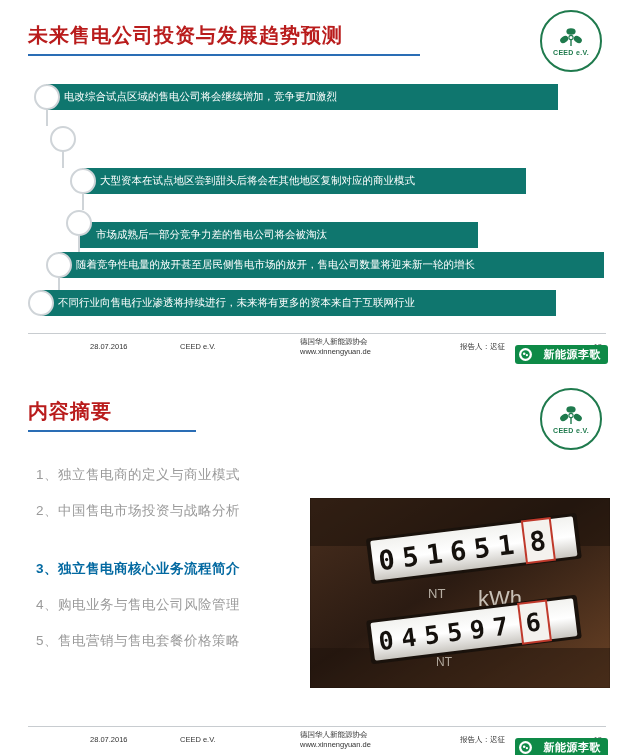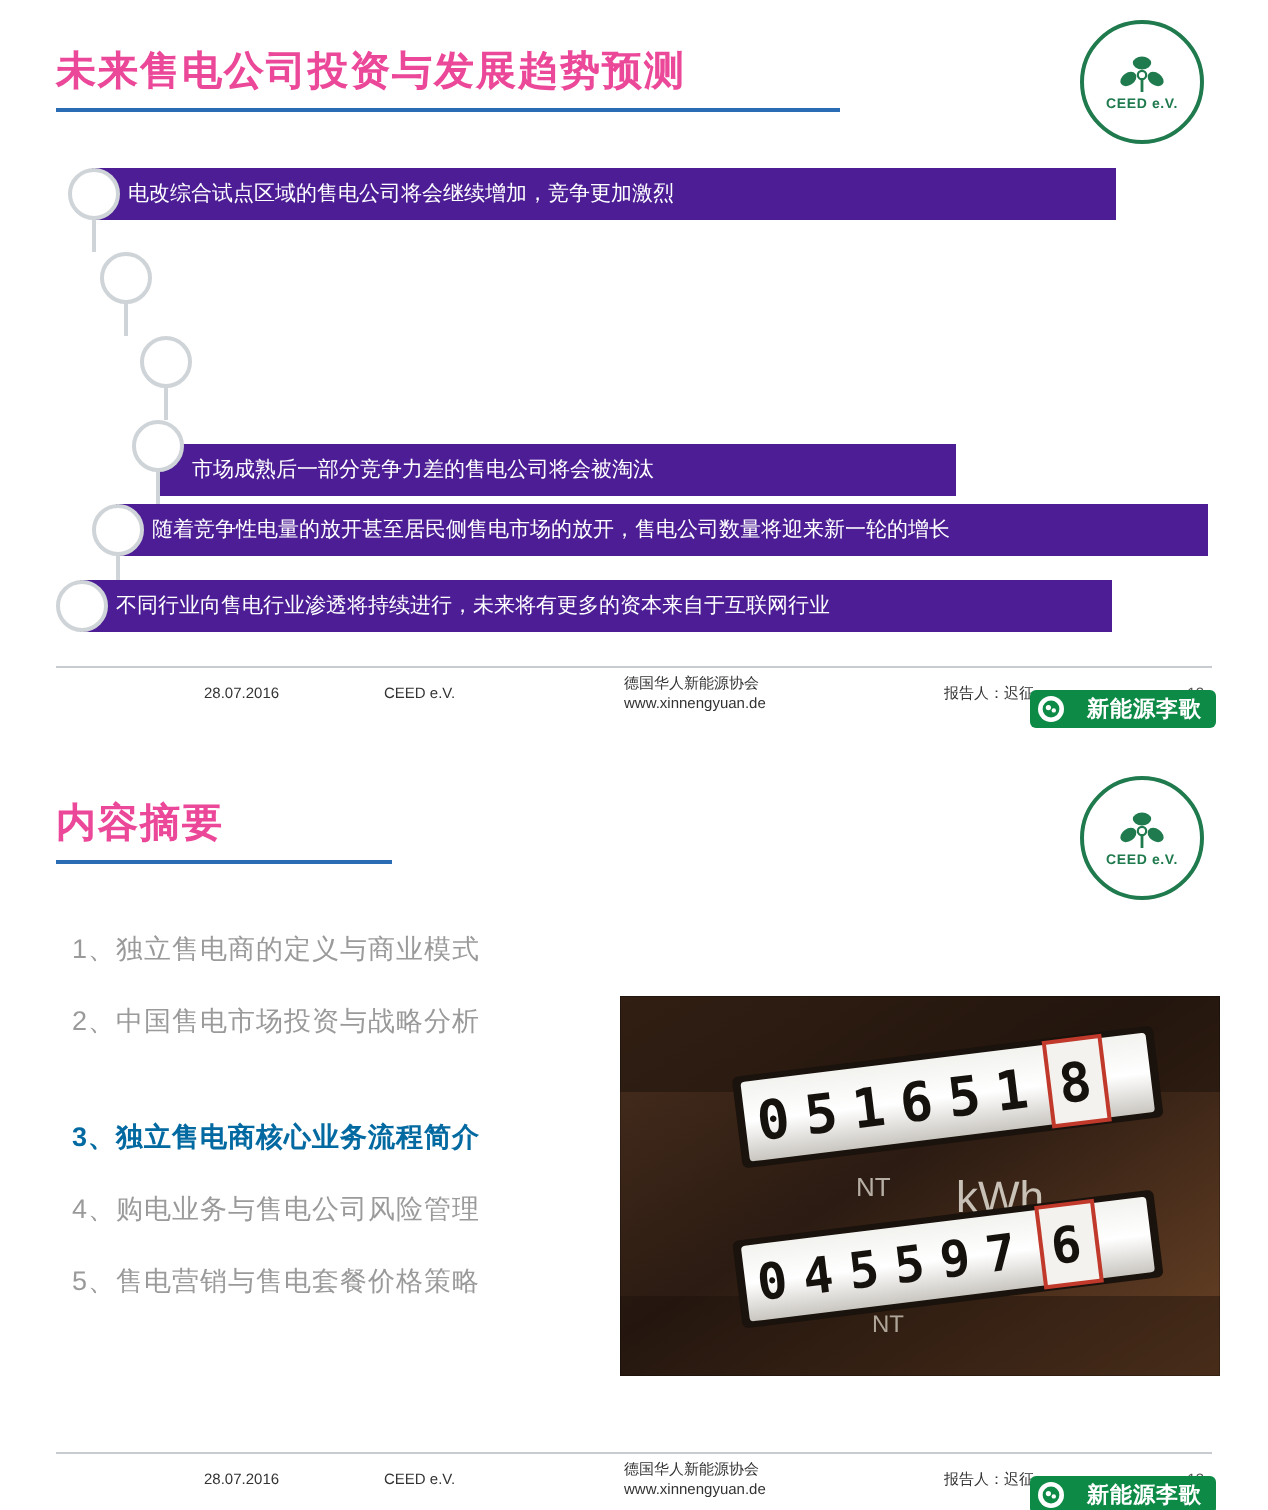--- a/index.html
+++ b/index.html
@@ -31,7 +31,7 @@
     top: 22px;
     font-size: 20px;
     font-weight: bold;
-    color: #ec4899;
+    color: #b91c1c;
     letter-spacing: 1px;
   }
   .title-rule {

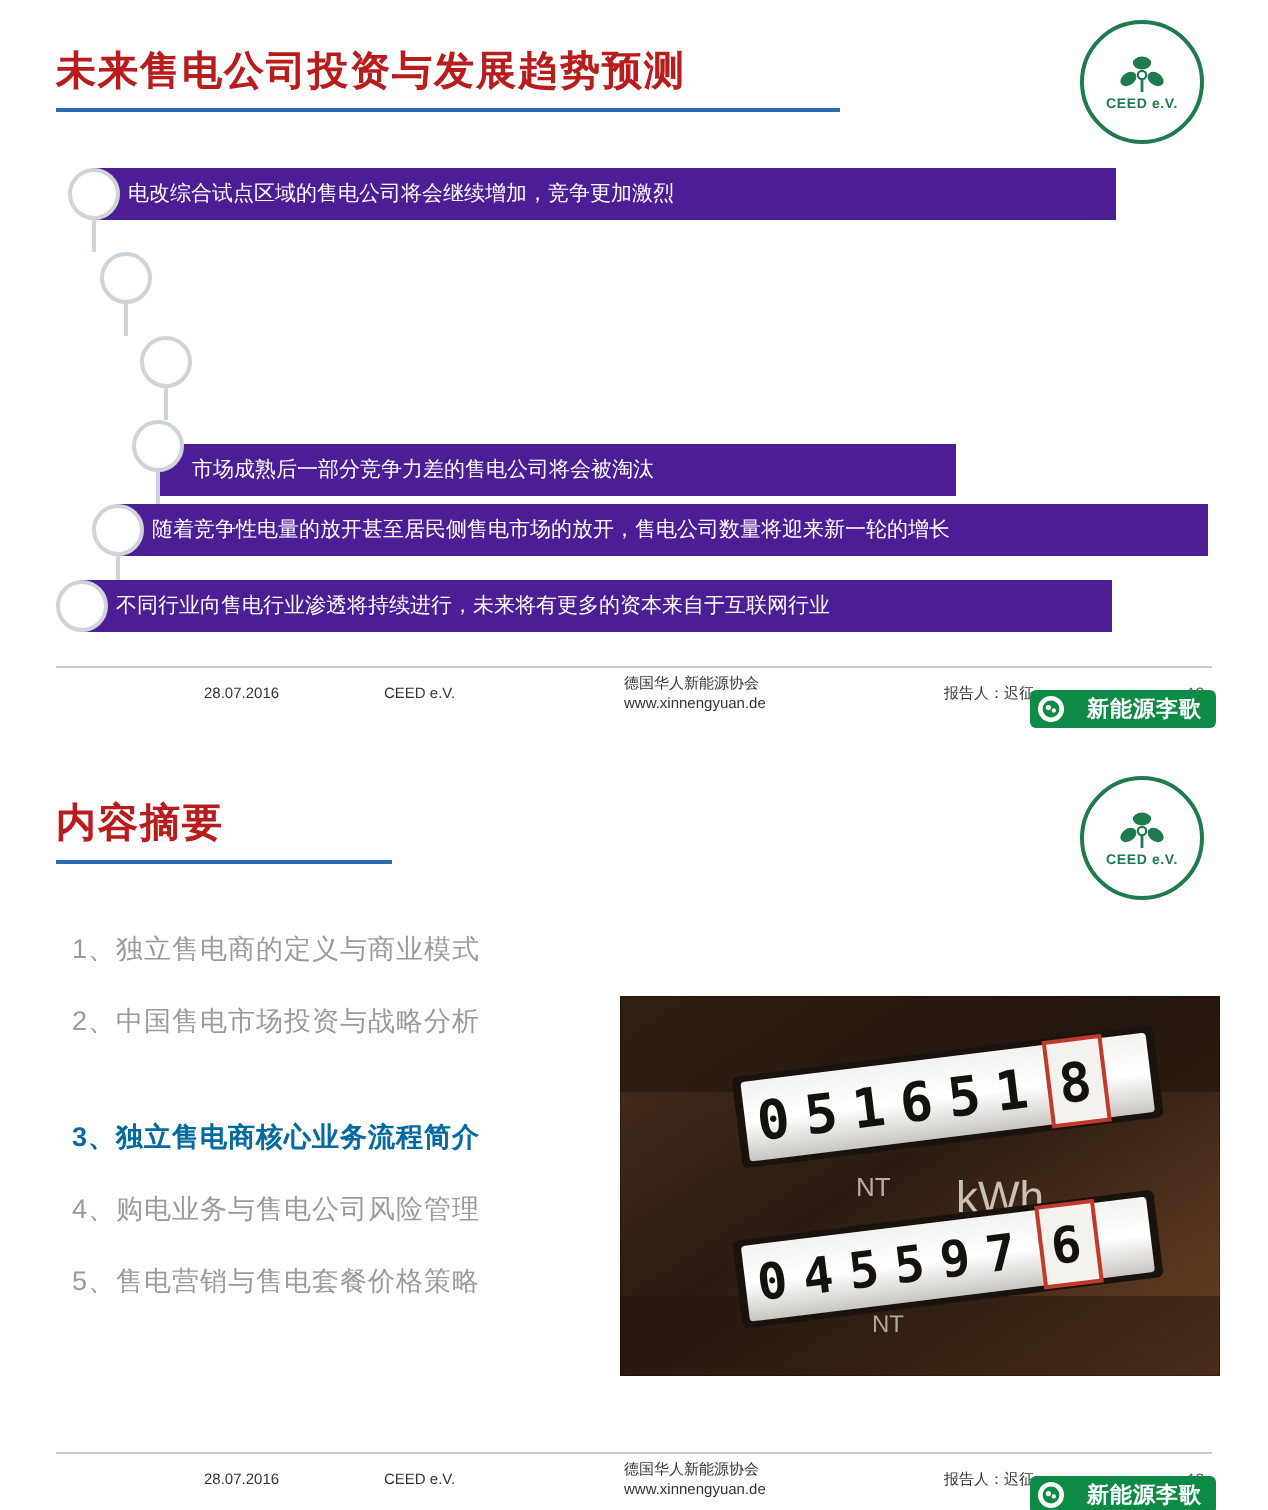--- a/index.html
+++ b/index.html
@@ -83,13 +83,14 @@
   .tl-bar {
     position: absolute;
     height: 26px;
-    background: #4c1d95;
+    background: #0f766e;
     color: #ffffff;
     font-size: 10.5px;
     line-height: 26px;
     padding-left: 18px;
     white-space: nowrap;
     overflow: hidden;
+    font-family: Liberation Mono, monospace;
   }
   .tl-connector {
     position: absolute;

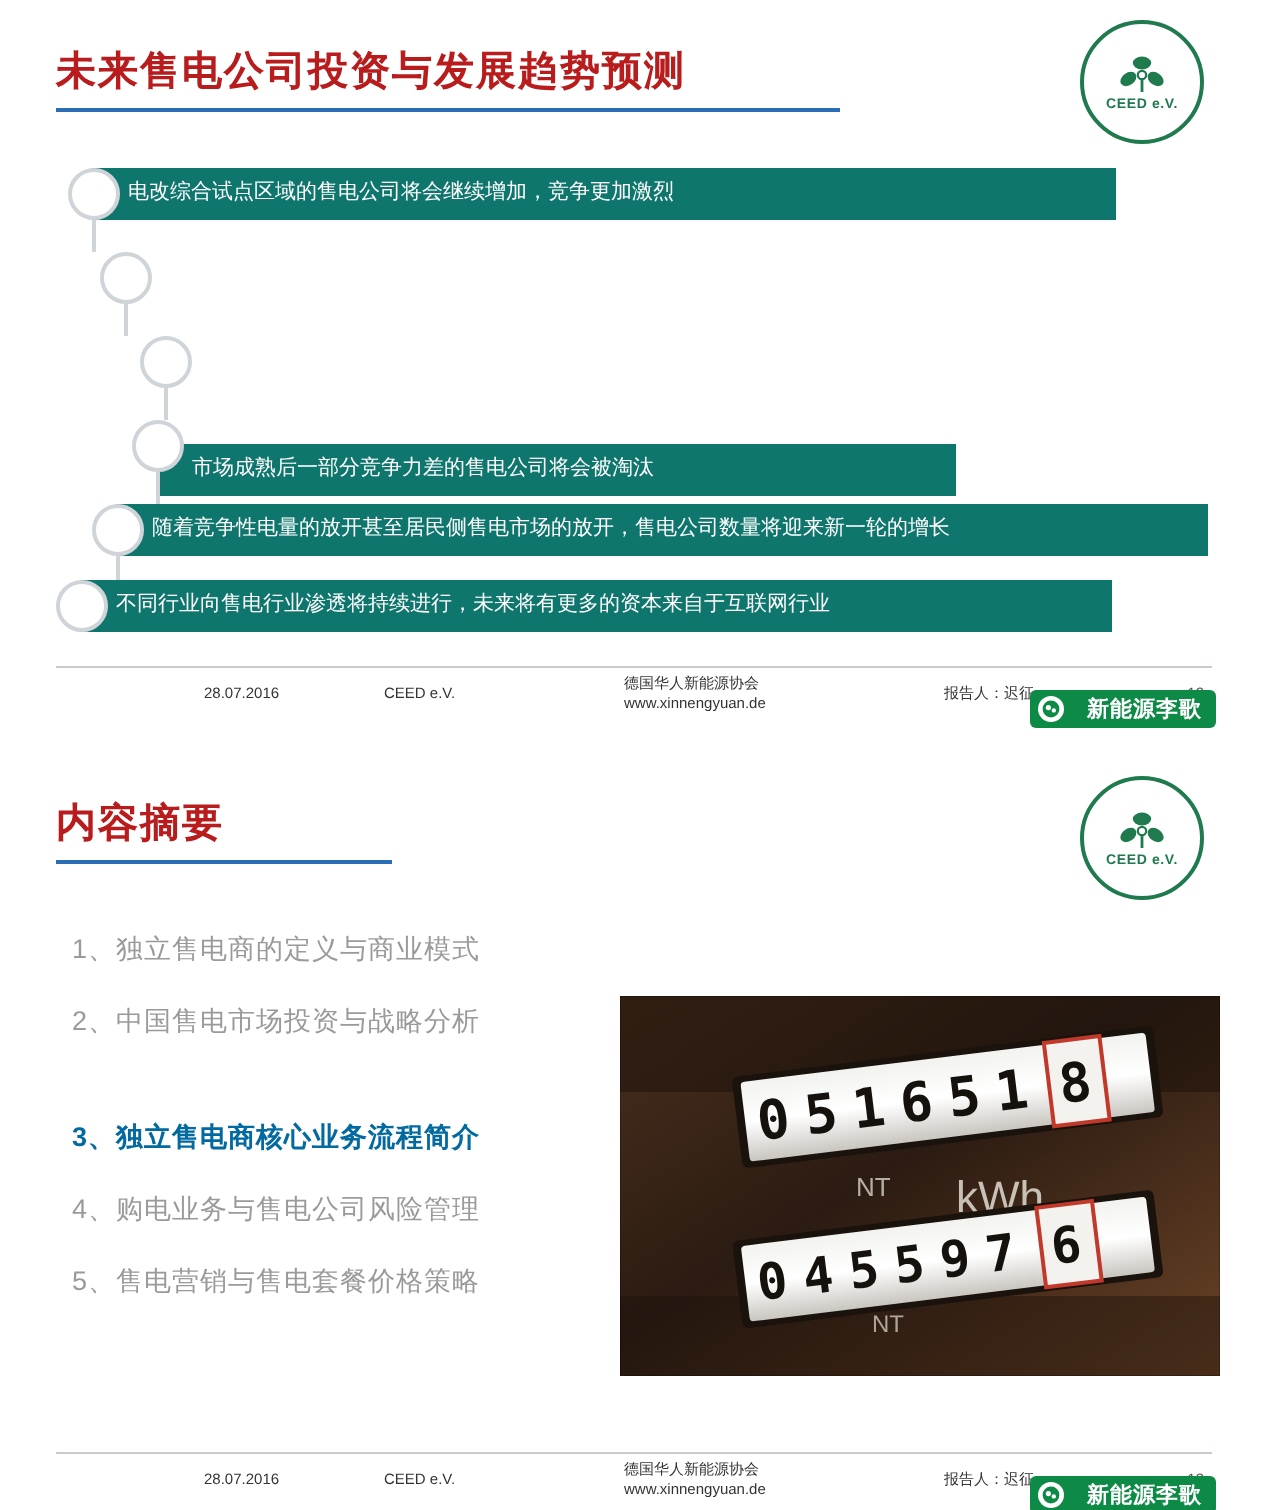--- a/index.html
+++ b/index.html
@@ -213,6 +213,7 @@
 
     <div class="tl-bubble" style="left:50px; top:56px;"></div>
 
+    <div class="tl-bar" style="left:82px; top:98px; width:444px;">大型资本在试点地区尝到甜头后将会在其他地区复制对应的商业模式</div>
     <div class="tl-bubble" style="left:70px; top:98px;"></div>
 
     <div class="tl-bar" style="left:78px; top:152px; width:400px;">市场成熟后一部分竞争力差的售电公司将会被淘汰</div>

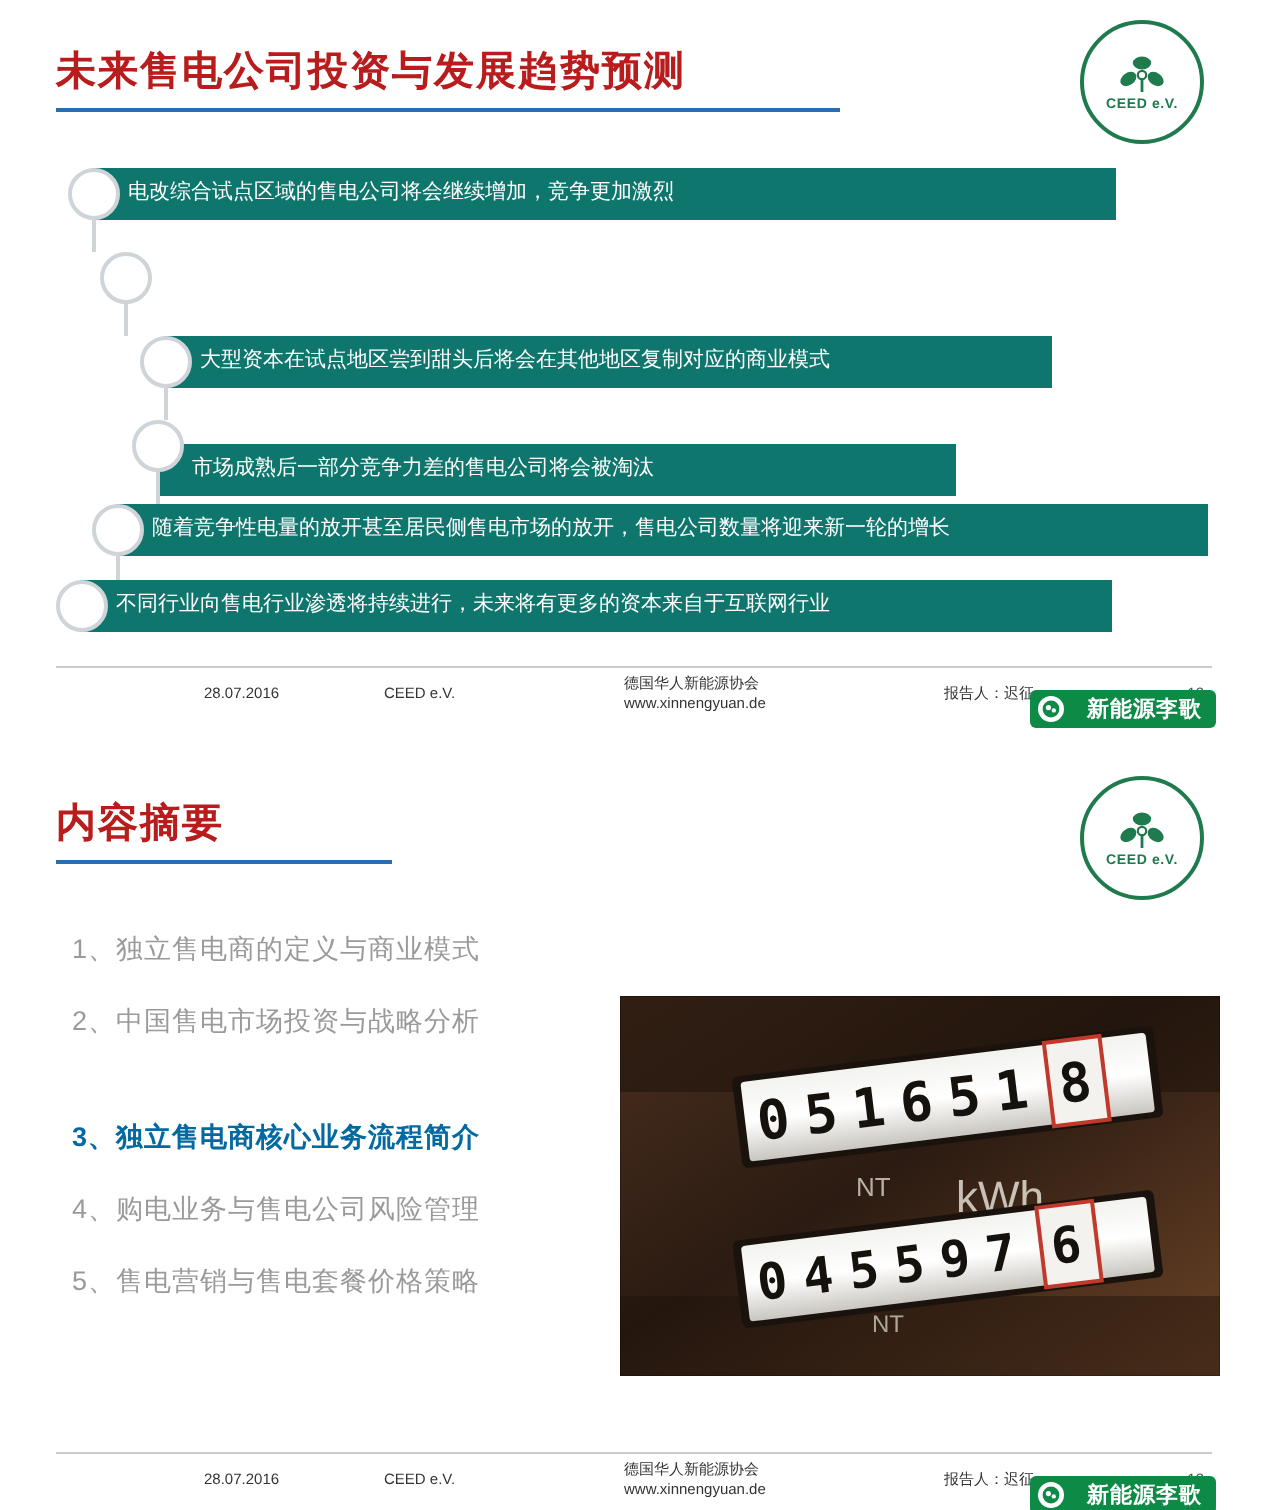--- a/index.html
+++ b/index.html
@@ -109,7 +109,7 @@
   }
   .footer {
     position: absolute;
-    left: 40px;
+    left: 28px;
     right: 28px;
     bottom: 8px;
     height: 26px;

